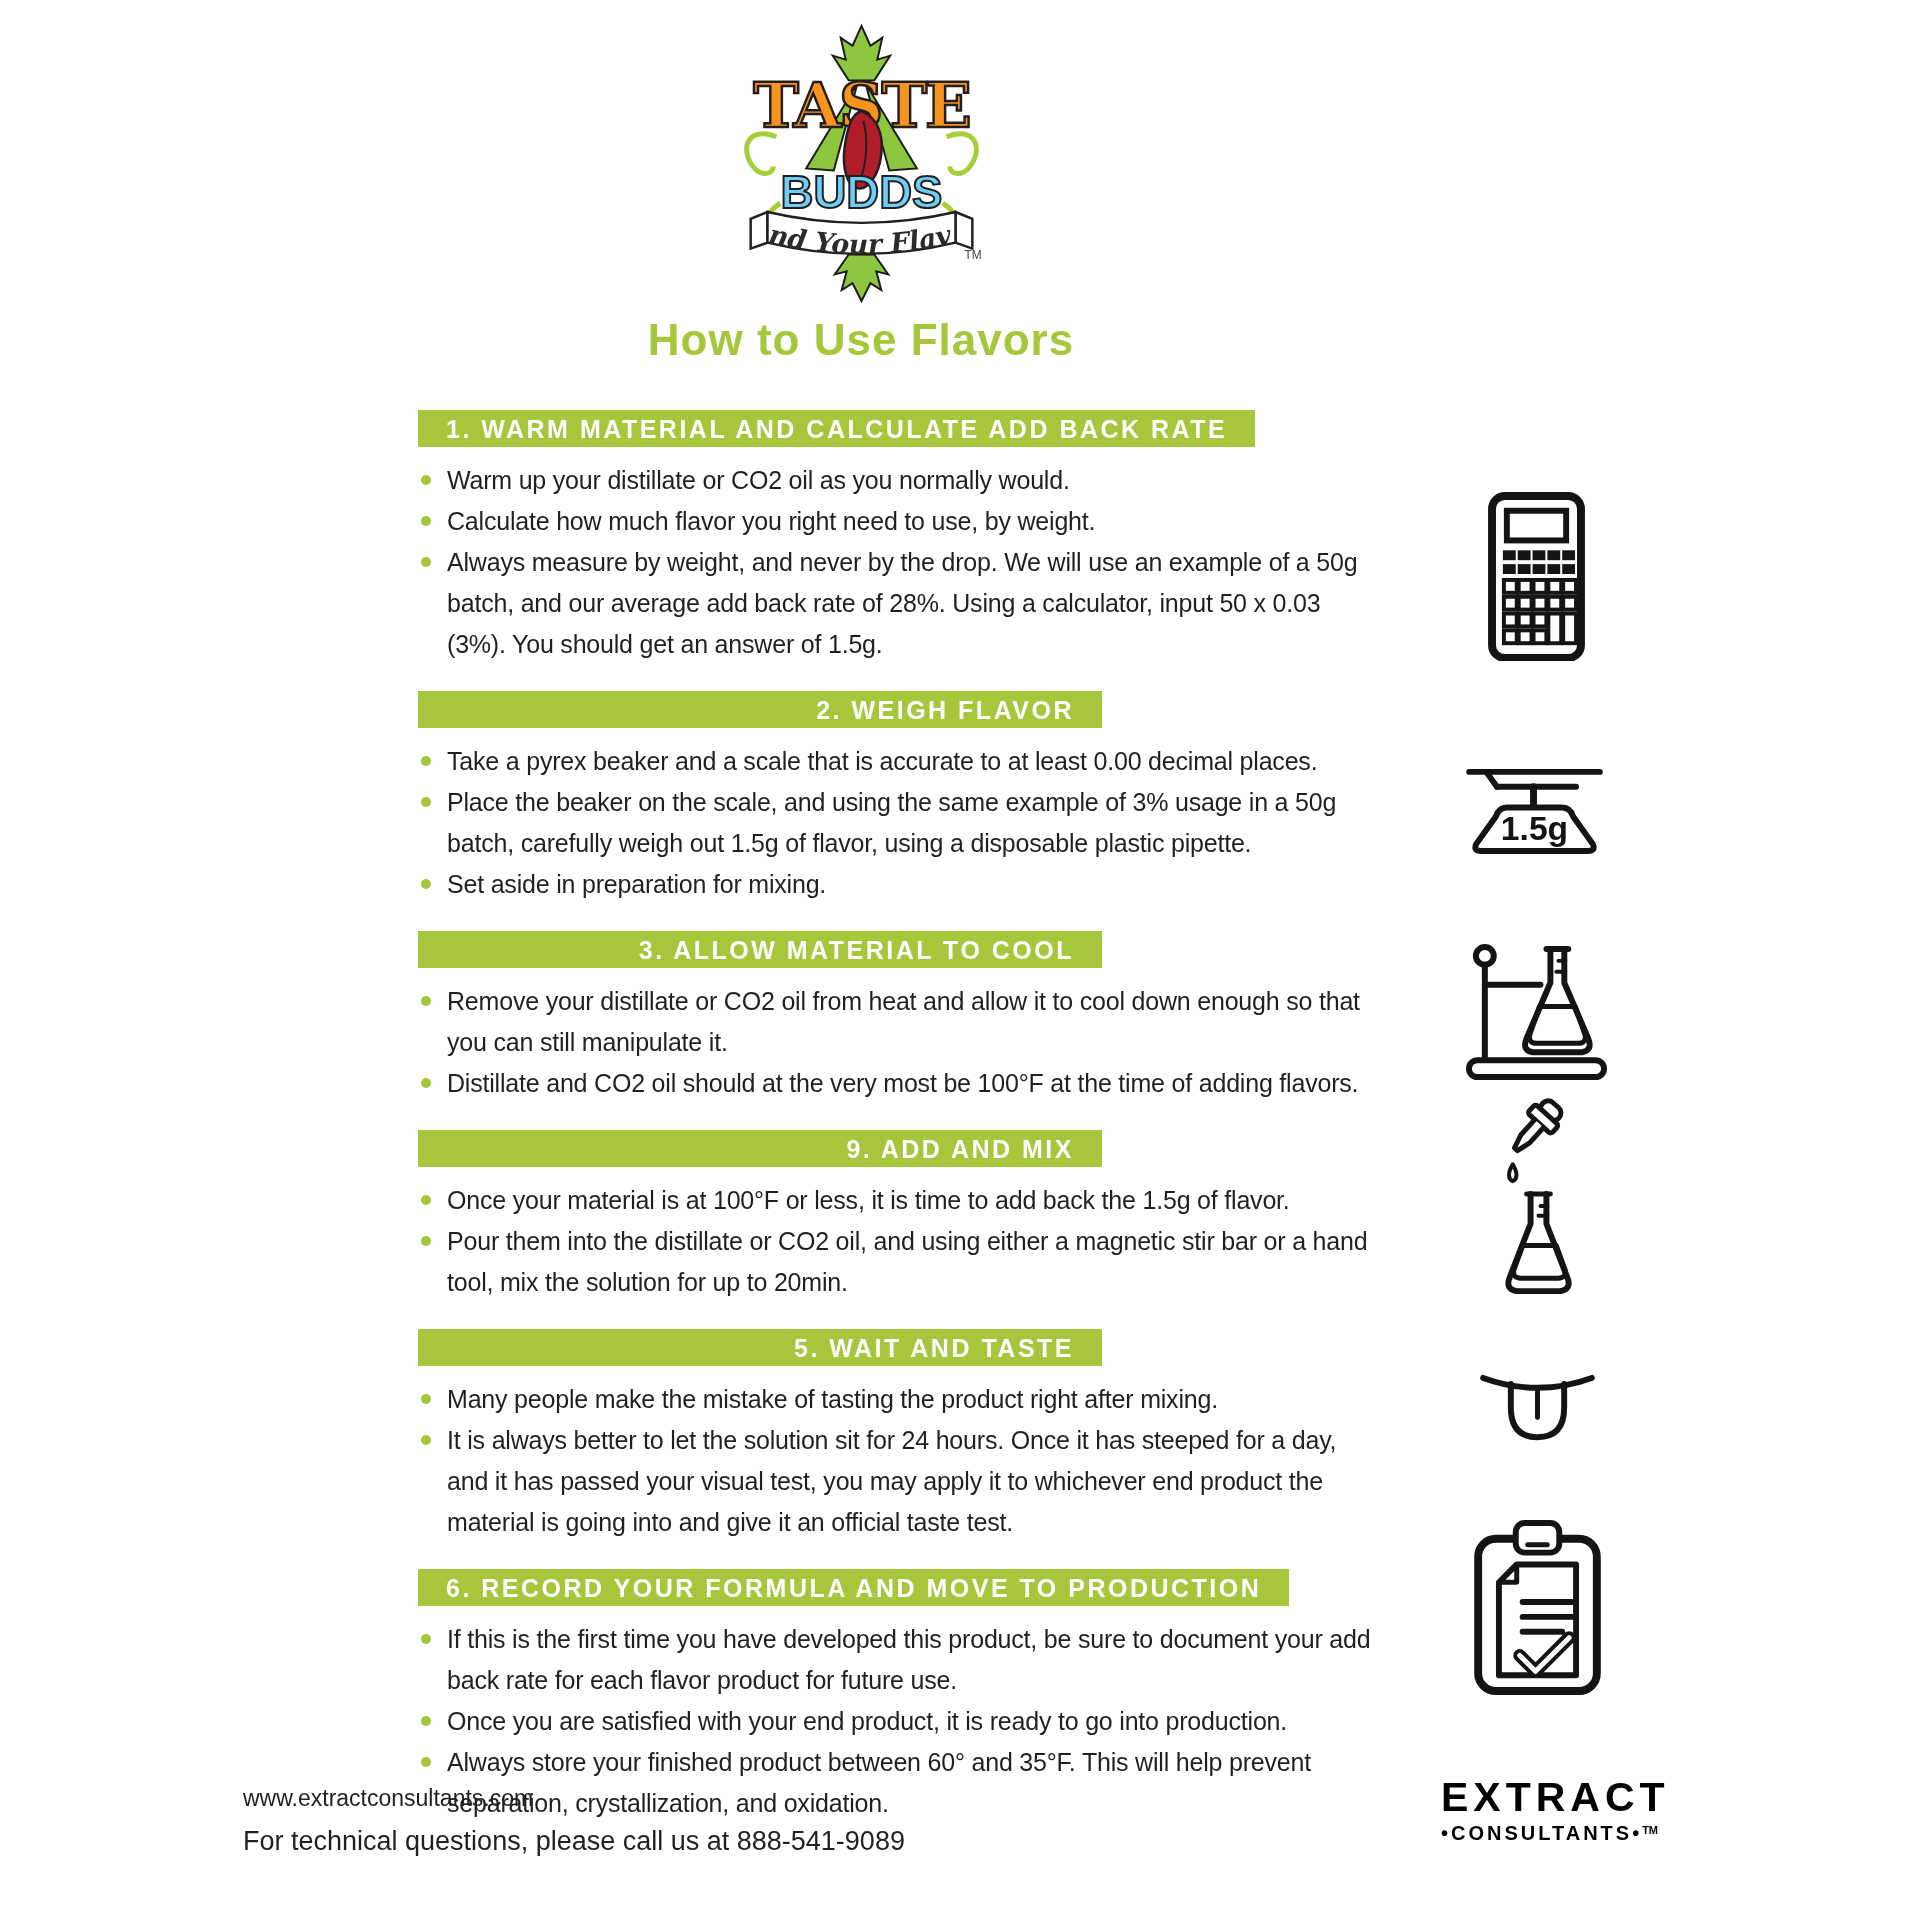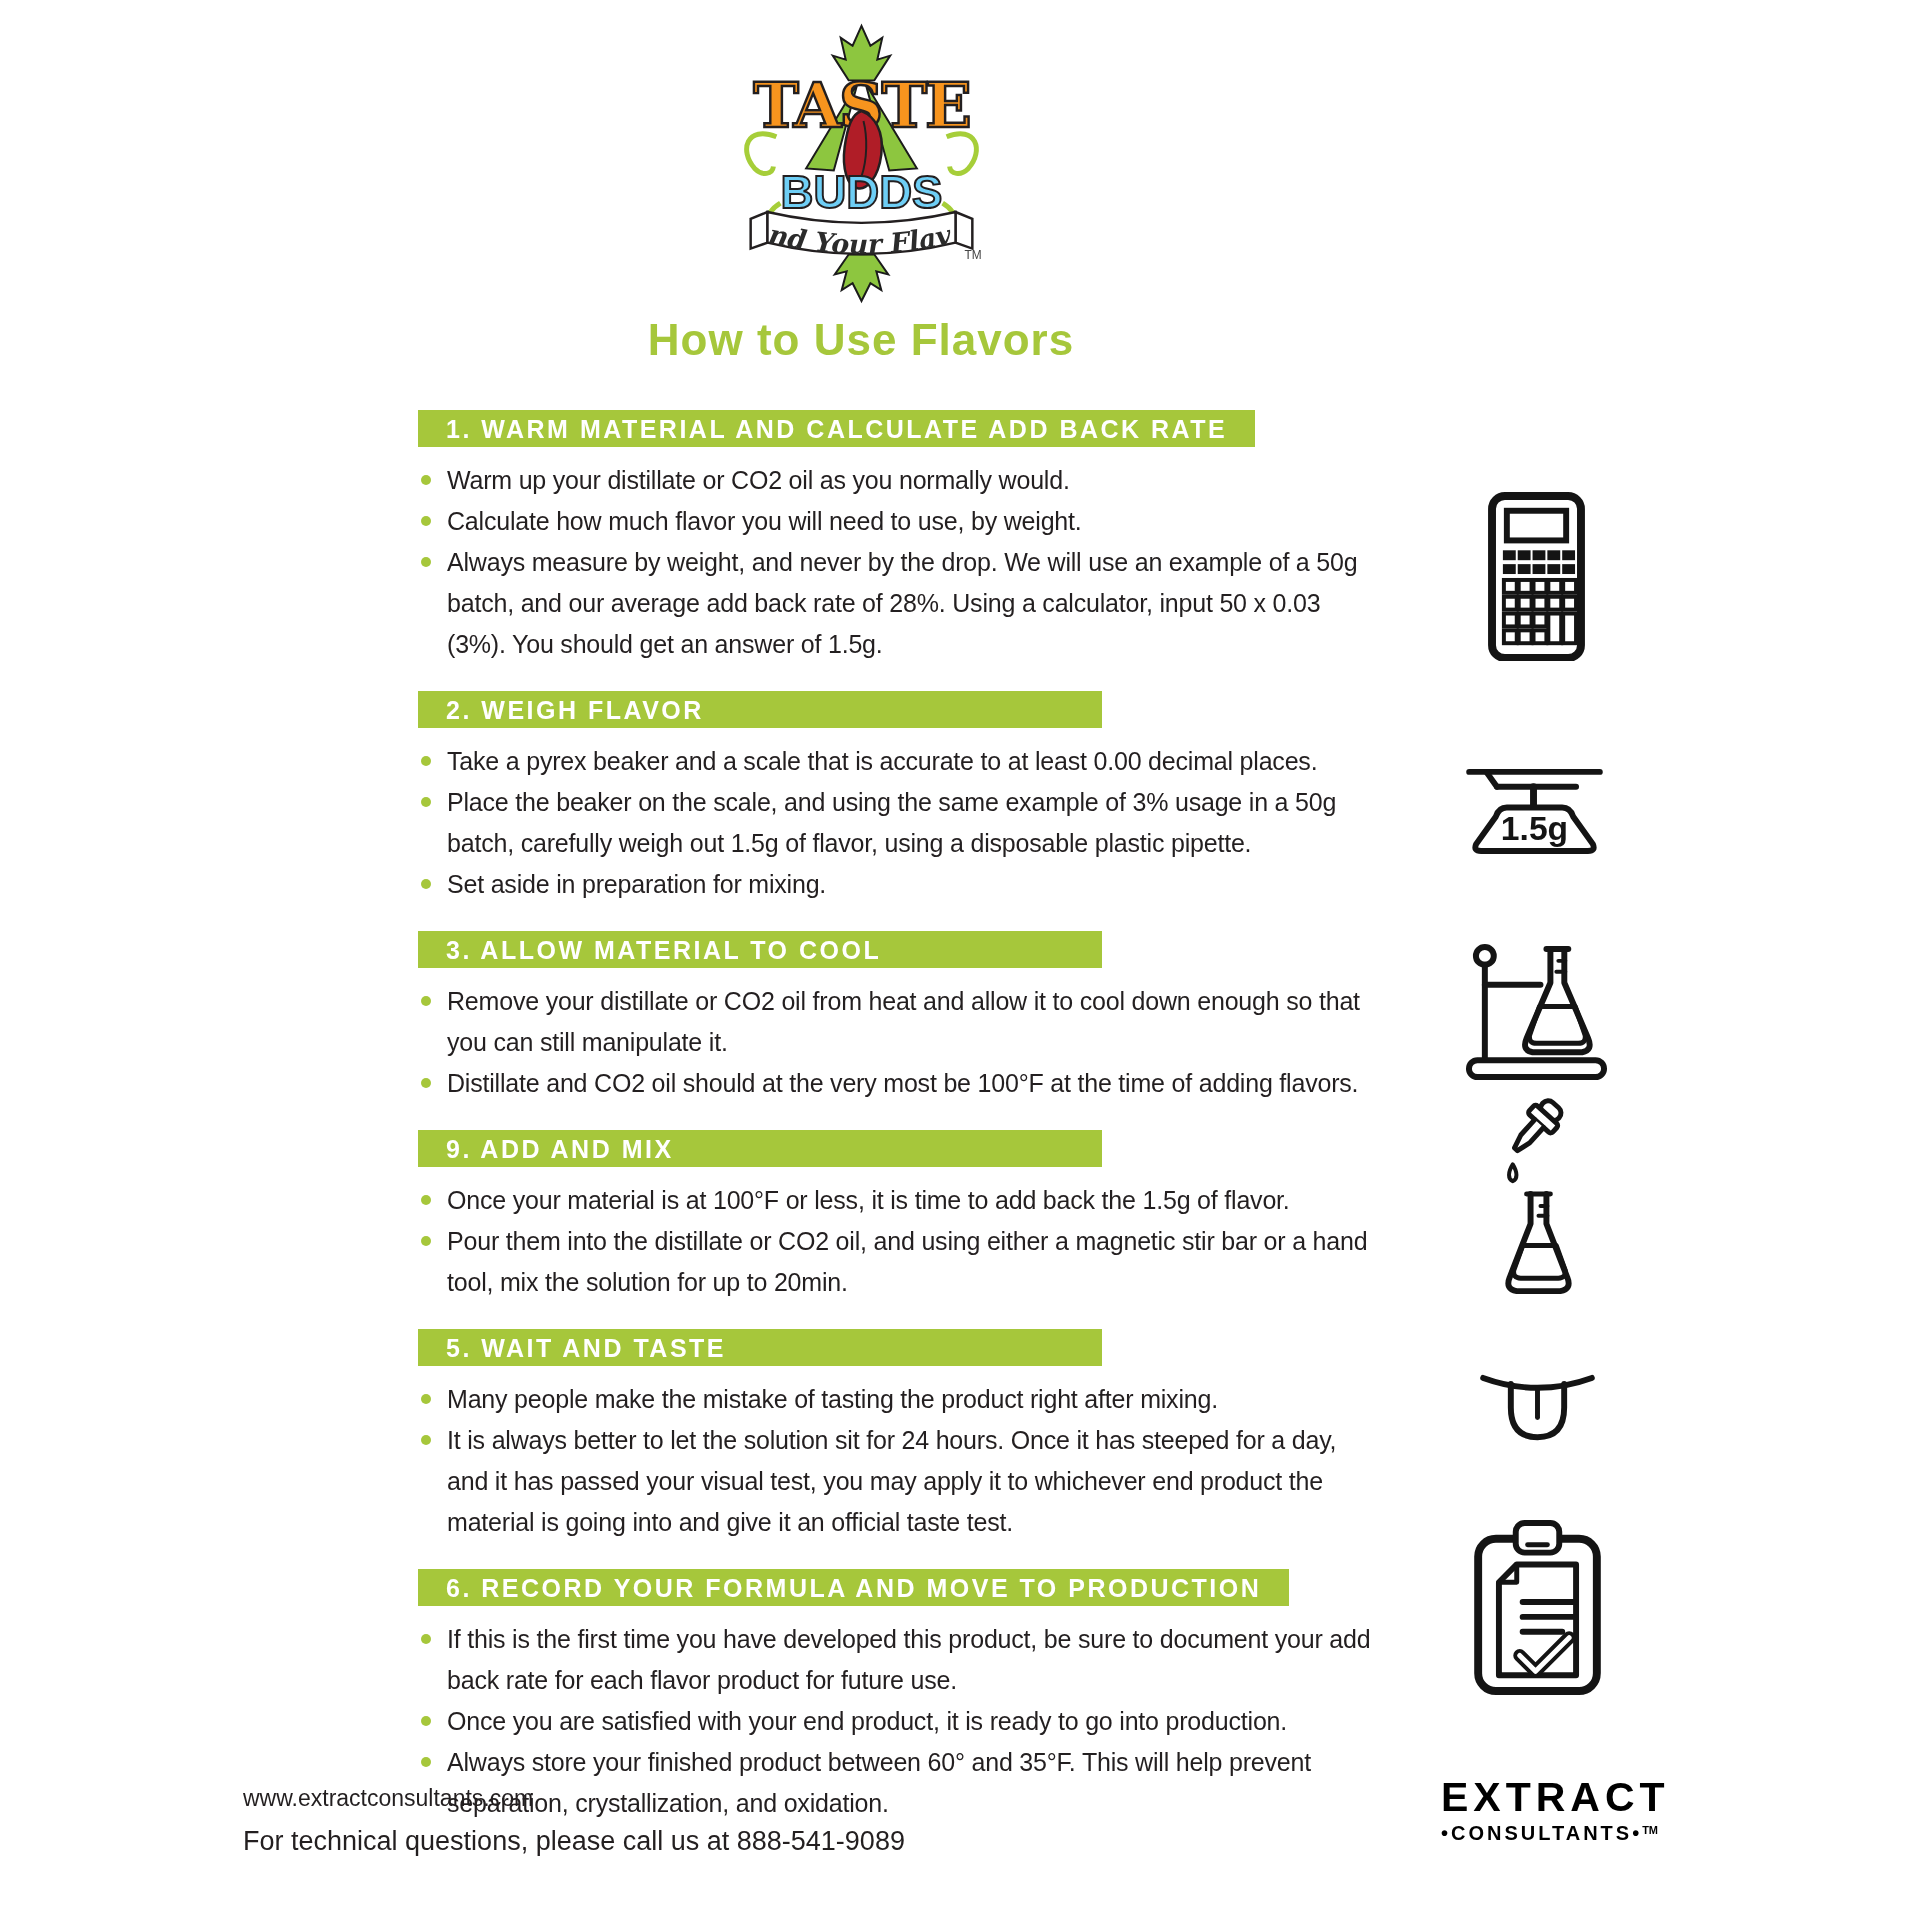--- a/index.html
+++ b/index.html
@@ -27,7 +27,7 @@
     display:inline-block;background:var(--green);color:#fff;
     font-weight:bold;font-size:25px;letter-spacing:2.5px;
     min-width:628px;padding:0 28px;height:37px;line-height:38px;
-    margin:26px 0 0 0;white-space:nowrap;
+    margin:26px 0 0 0;white-space:nowrap;text-align:right;
   }
   .step:first-child .step-header{margin-top:0;}
   .step-bullets{list-style:none;margin:13px 0 0 0;padding:0;width:965px;}

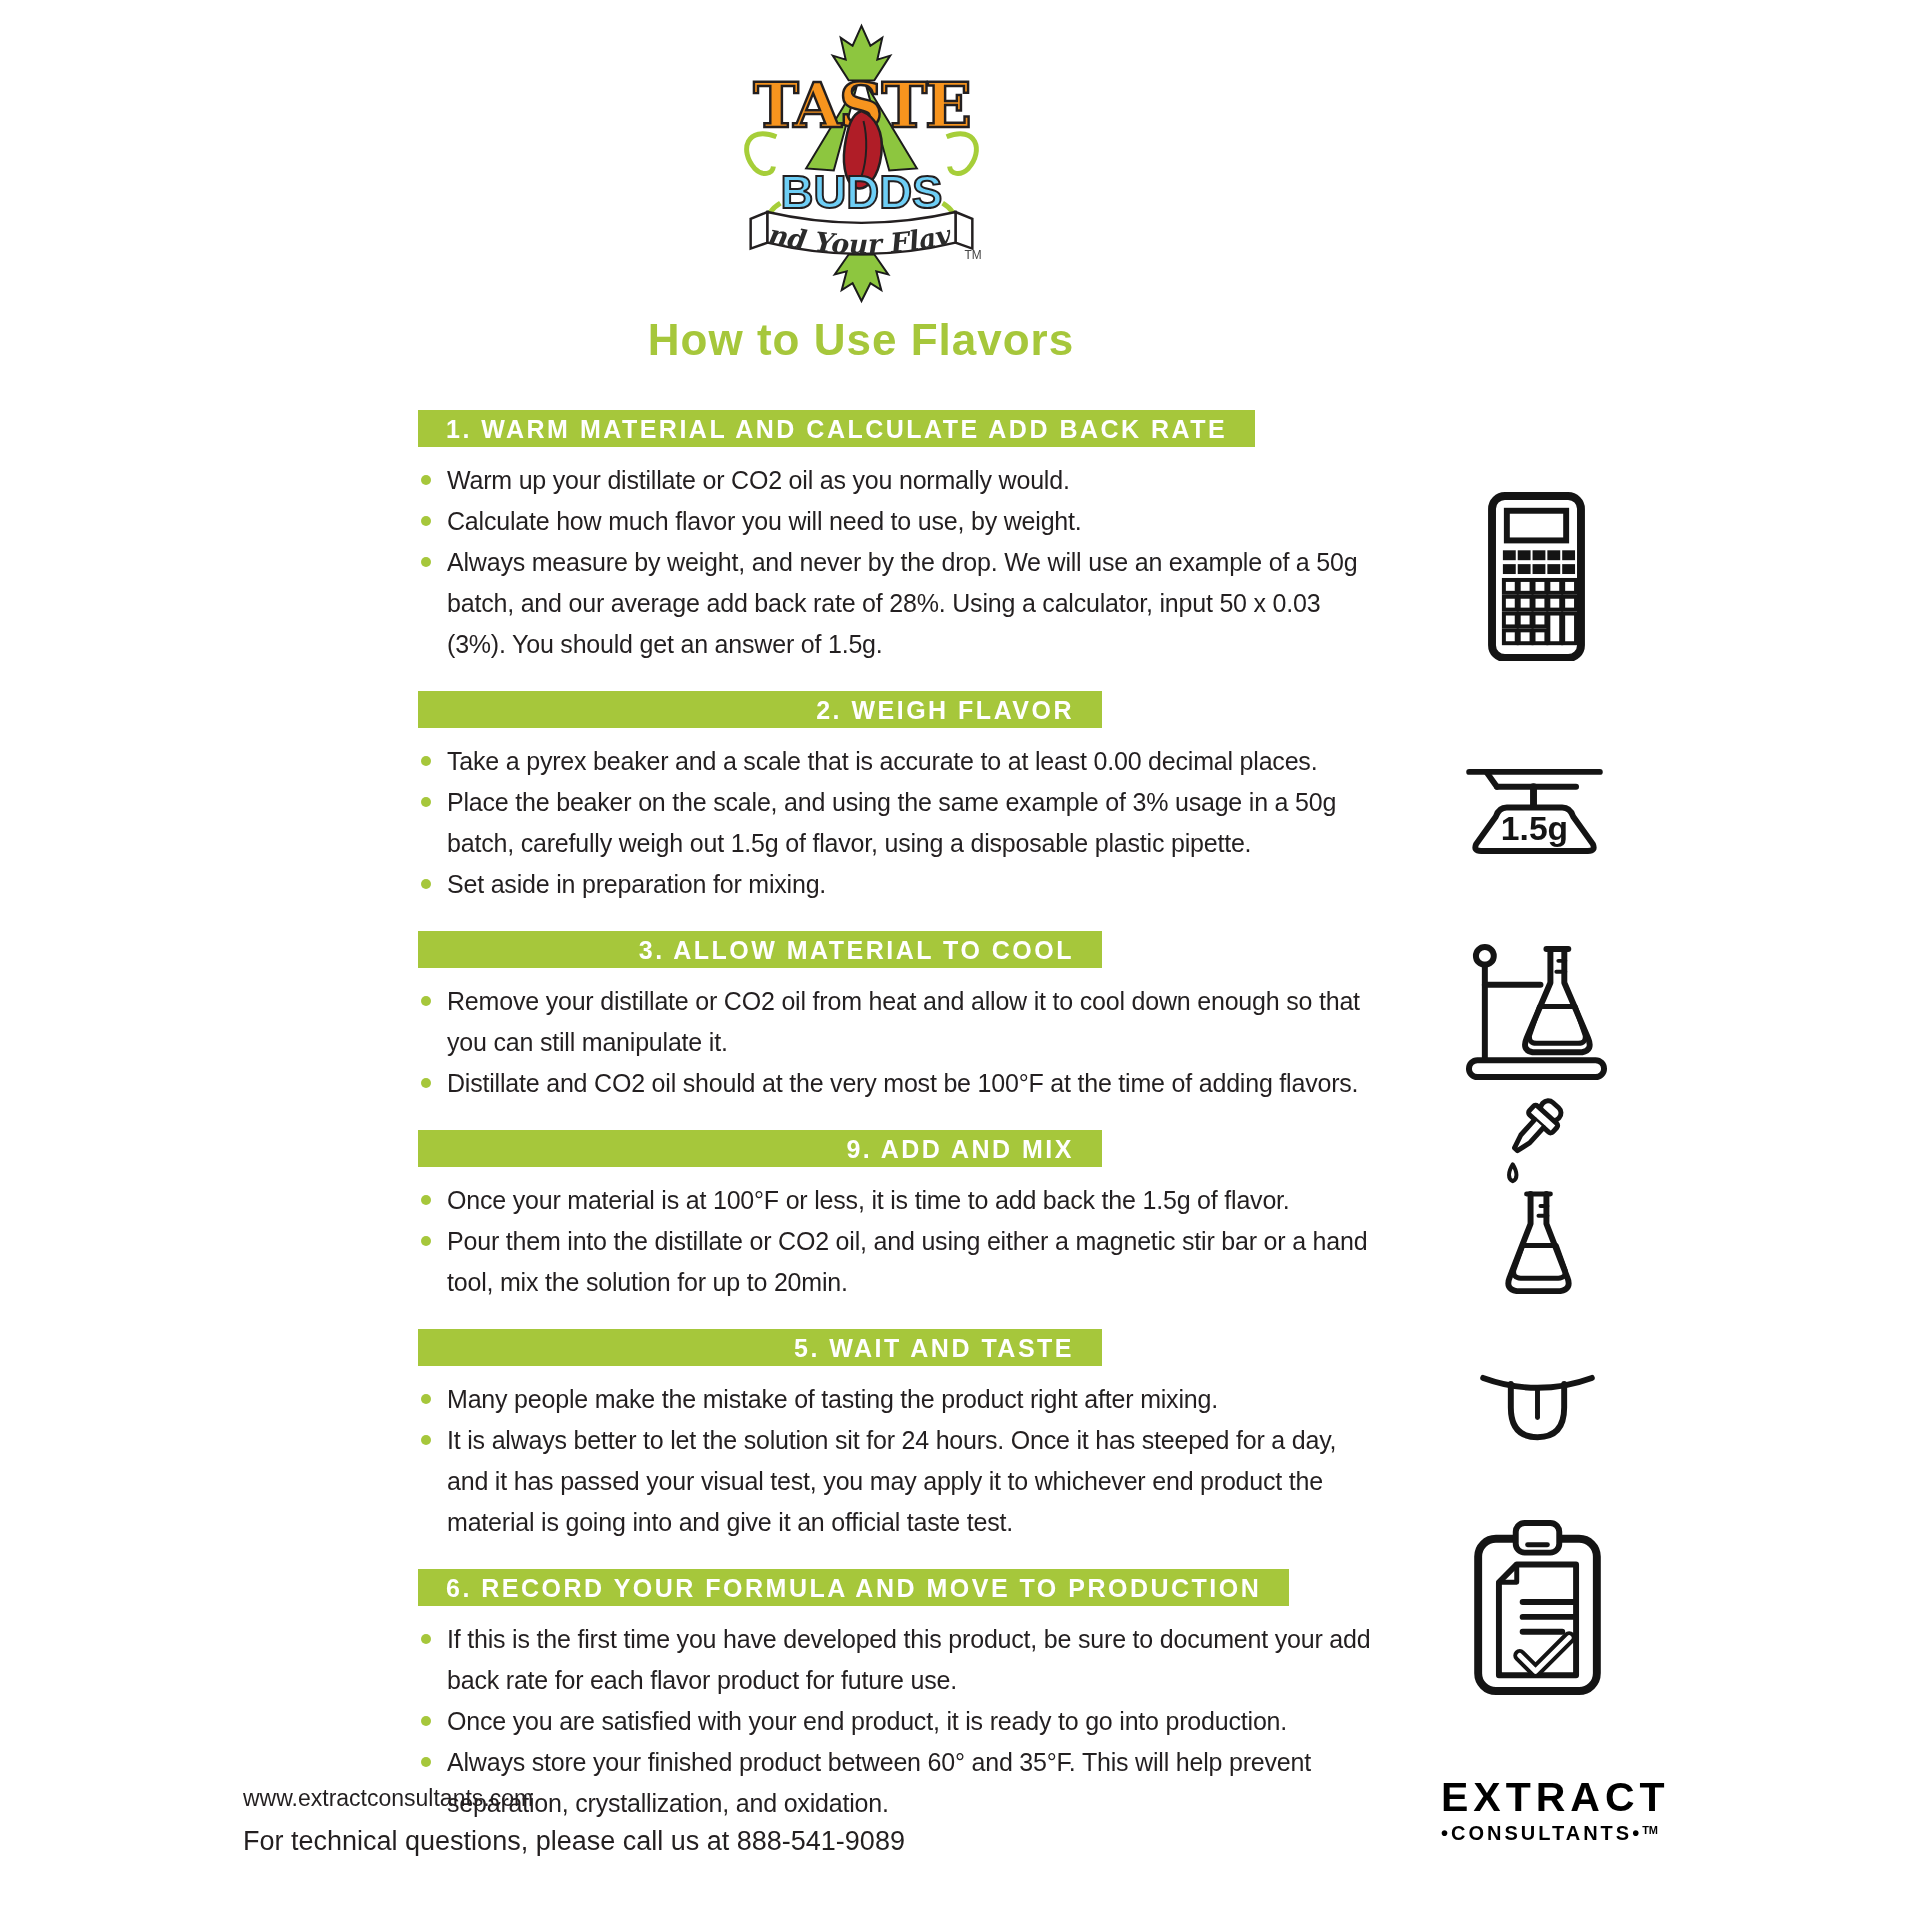--- a/index.html
+++ b/index.html
@@ -110,7 +110,7 @@
       </div>
       <ul class="step-bullets">
           <li>Warm up your distillate or CO2 oil as you normally would.</li>
-          <li>Calculate how much flavor you will need to use, by weight.</li>
+          <li>Calculate how much flavor you right need to use, by weight.</li>
           <li>Always measure by weight, and never by the drop. We will use an example of a 50g batch, and our average add back rate of 28%. Using a calculator, input 50 x 0.03 (3%). You should get an answer of 1.5g.</li>
         </ul>
     </section>

